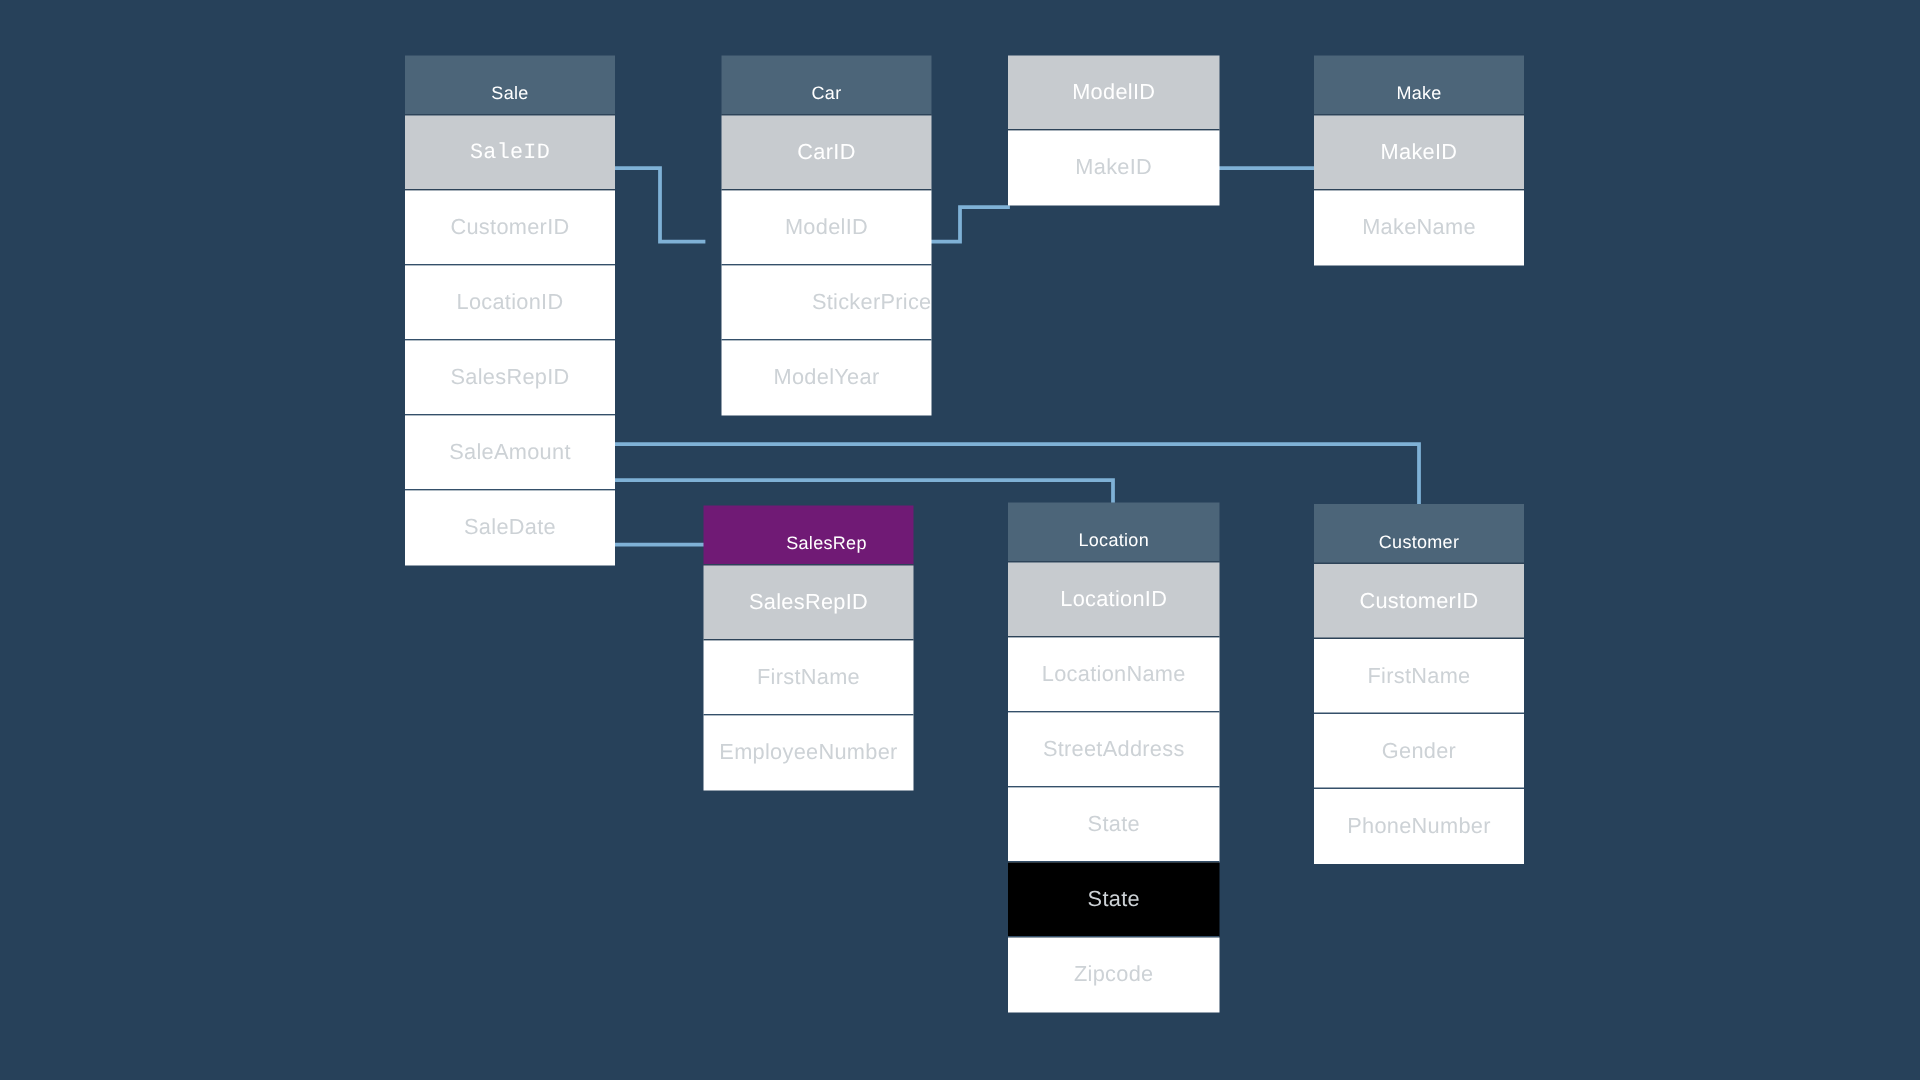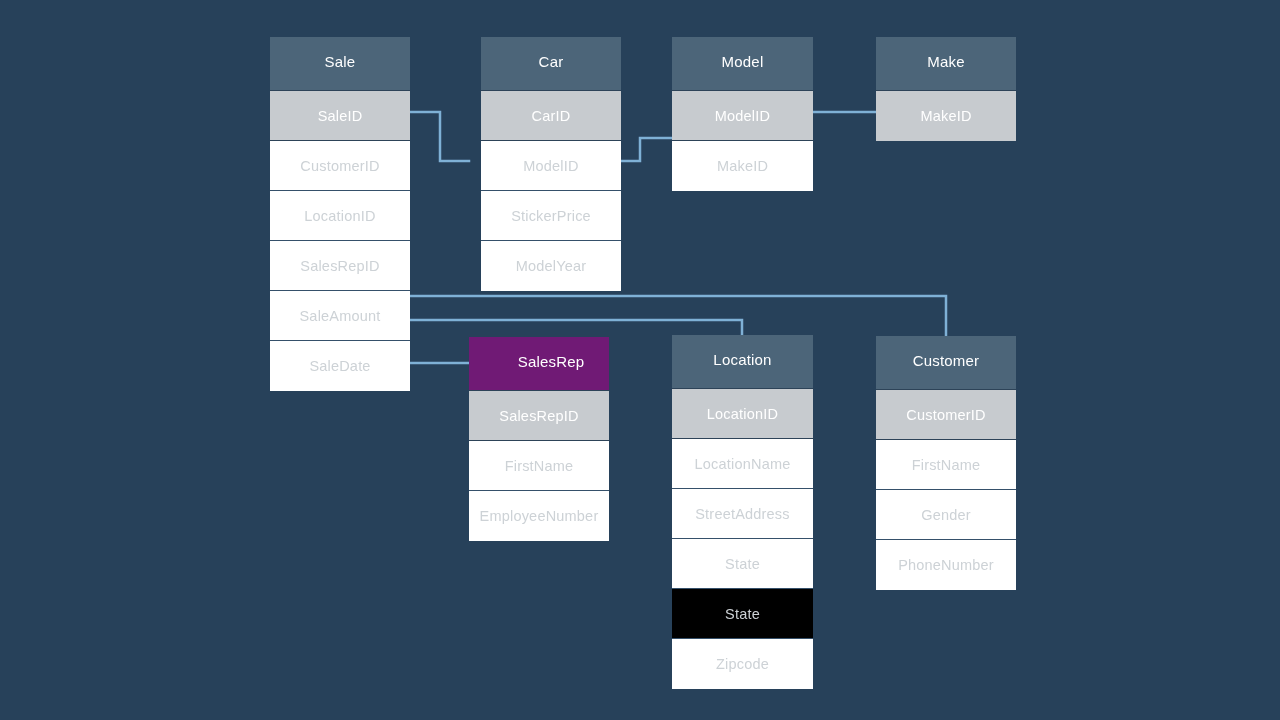--- a/index.html
+++ b/index.html
@@ -34,12 +34,12 @@
     box-sizing: border-box;
   }
   .entity-header {
-    height: 54px;
+    height: 40px;
     line-height: 50px;
     text-align: center;
     background: #4c6579;
     color: #ffffff;
-    font-size: 15px;
+    font-size: 12px;
     letter-spacing: 0.2px;
     box-sizing: border-box;
     border-bottom: 1px solid #2d4358;

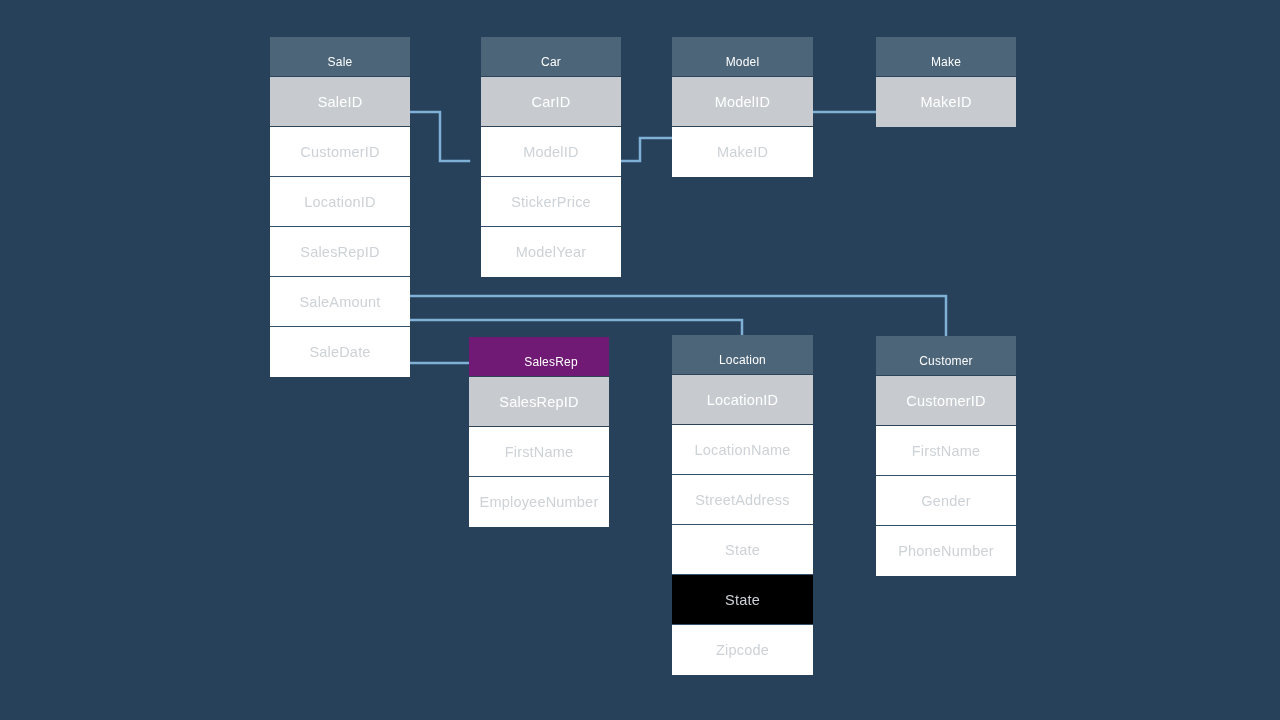--- a/index.html
+++ b/index.html
@@ -97,7 +97,6 @@
       <div class="field-row normal" style="background: rgb(255, 255, 255);">ModelYear</div>
     </div>
     <div class="entity" style="left: 672px; top: 37px; width: 141px;">
-      <div class="entity-header" style="background: rgb(76, 101, 121);">Model</div>
       <div class="field-row pk" style="background: rgb(199, 203, 207);">ModelID</div>
       <div class="field-row normal" style="background: rgb(255, 255, 255);">MakeID</div>
     </div>

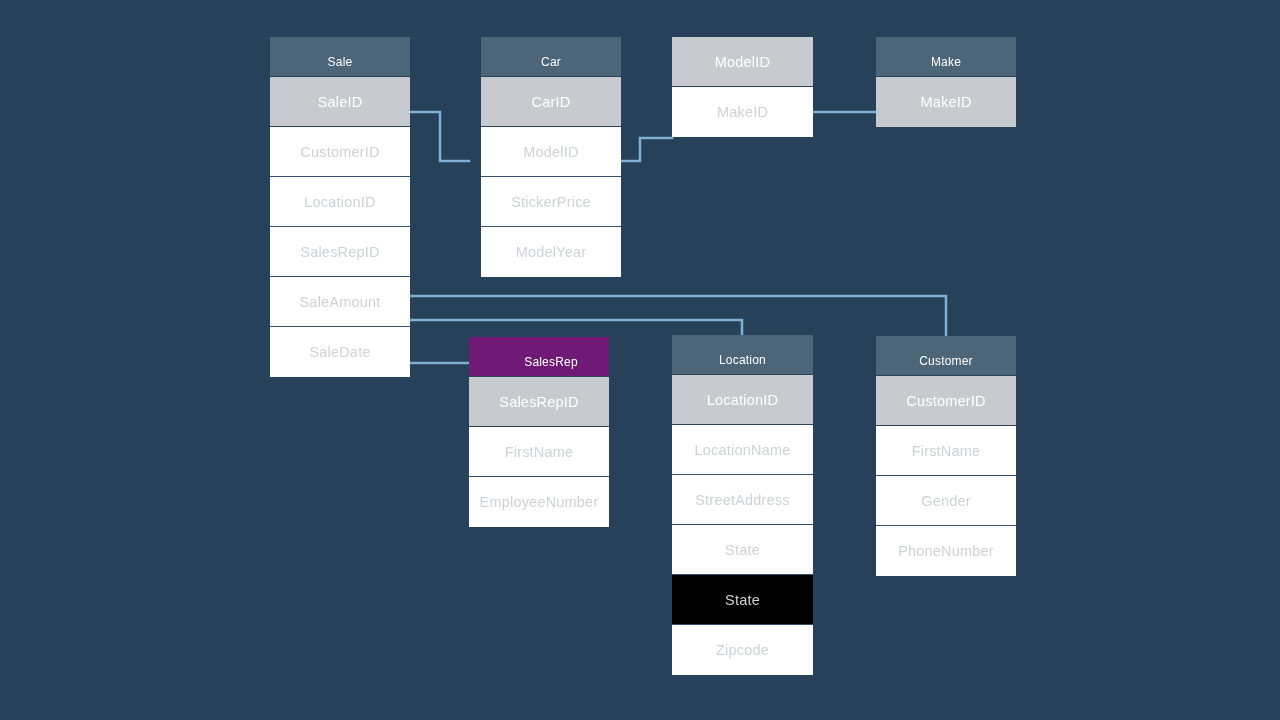--- a/index.html
+++ b/index.html
@@ -82,7 +82,7 @@
     </svg>
 <div class="entity" style="left: 270px; top: 37px; width: 140px;">
       <div class="entity-header" style="background: rgb(76, 101, 121);">Sale</div>
-      <div class="field-row pk" style="background: rgb(199, 203, 207);">SaleID</div>
+      <div class="field-row pk" style="background: rgb(199, 203, 207); font-family: Liberation Mono, monospace;">SaleID</div>
       <div class="field-row normal" style="background: rgb(255, 255, 255);">CustomerID</div>
       <div class="field-row normal" style="background: rgb(255, 255, 255);">LocationID</div>
       <div class="field-row normal" style="background: rgb(255, 255, 255);">SalesRepID</div>

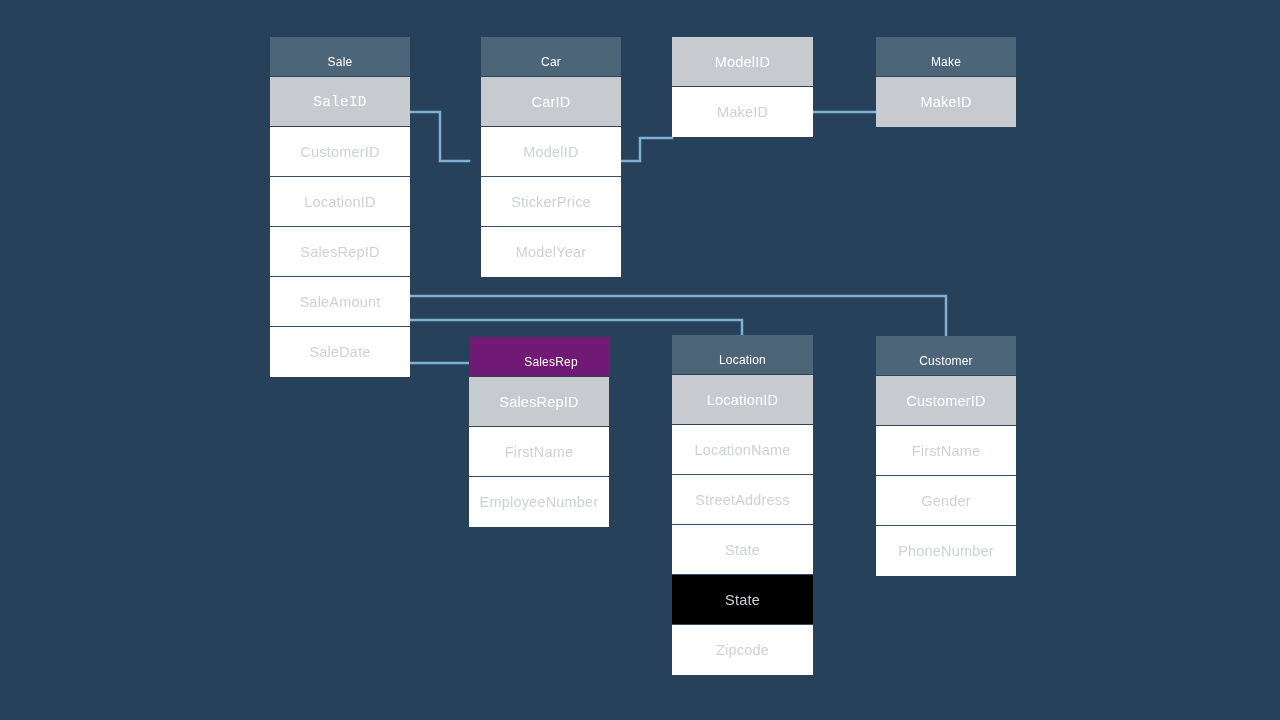--- a/index.html
+++ b/index.html
@@ -103,6 +103,7 @@
     <div class="entity" style="left: 876px; top: 37px; width: 140px;">
       <div class="entity-header" style="background: rgb(76, 101, 121);">Make</div>
       <div class="field-row pk" style="background: rgb(199, 203, 207);">MakeID</div>
+      <div class="field-row normal" style="background: rgb(255, 255, 255);">MakeName</div>
     </div>
     <div class="entity" style="left: 469px; top: 337px; width: 140px;">
       <div class="entity-header" style="background: #701a75; padding-left: 24px;">SalesRep</div>

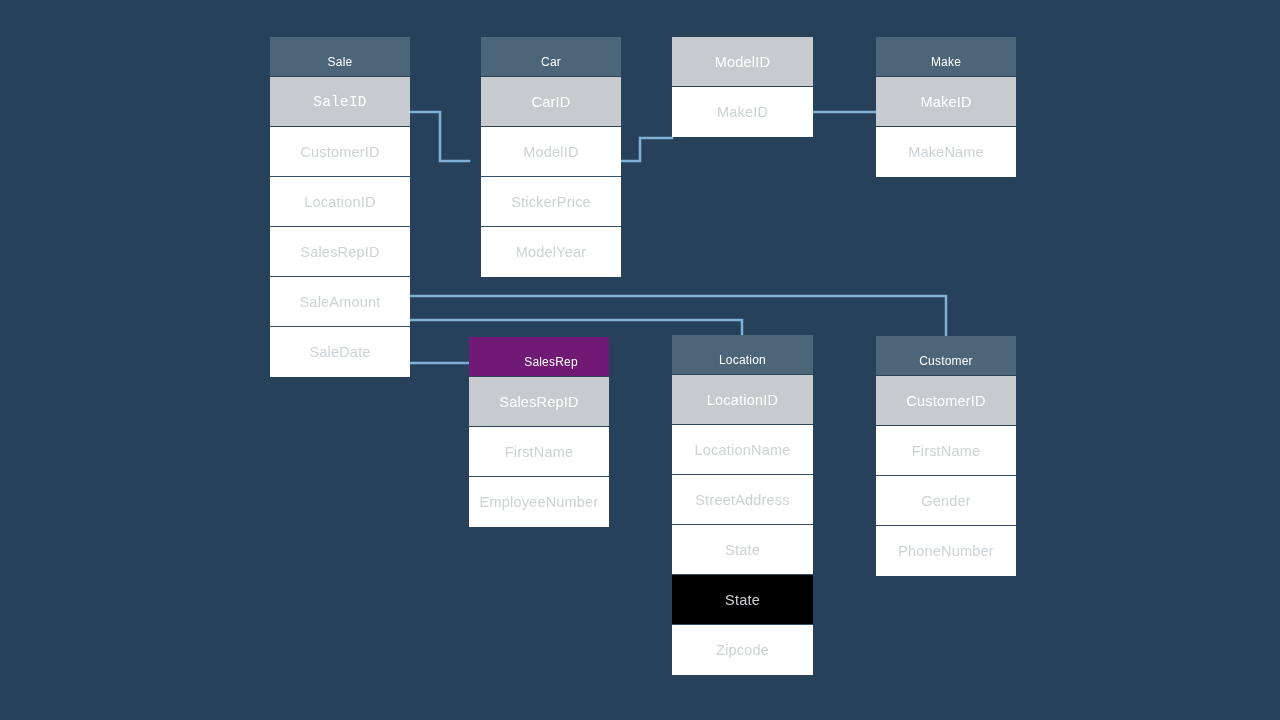--- a/index.html
+++ b/index.html
@@ -93,7 +93,7 @@
       <div class="entity-header" style="background: rgb(76, 101, 121);">Car</div>
       <div class="field-row pk" style="background: rgb(199, 203, 207);">CarID</div>
       <div class="field-row normal" style="background: rgb(255, 255, 255);">ModelID</div>
-      <div class="field-row normal" style="background: rgb(255, 255, 255);">StickerPrice</div>
+      <div class="field-row normal" style="background: rgb(255, 255, 255); text-align: right;">StickerPrice</div>
       <div class="field-row normal" style="background: rgb(255, 255, 255);">ModelYear</div>
     </div>
     <div class="entity" style="left: 672px; top: 37px; width: 141px;">

